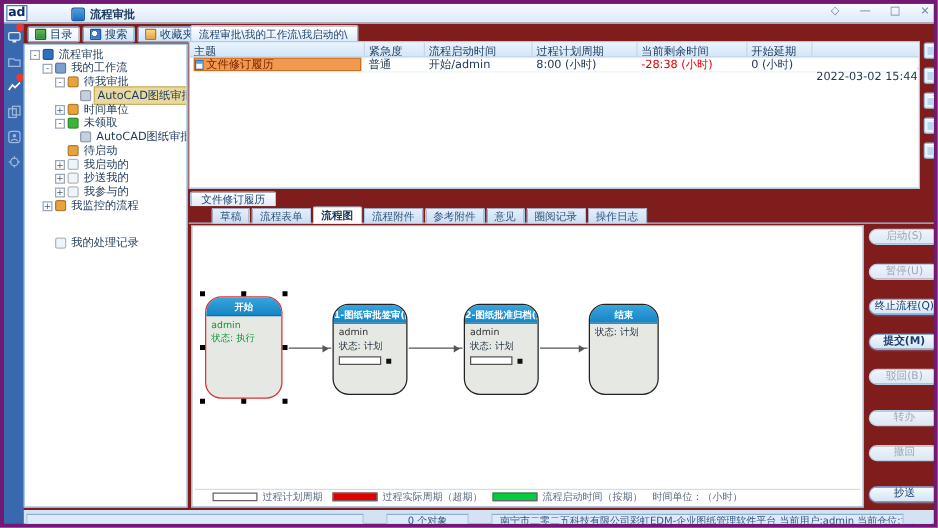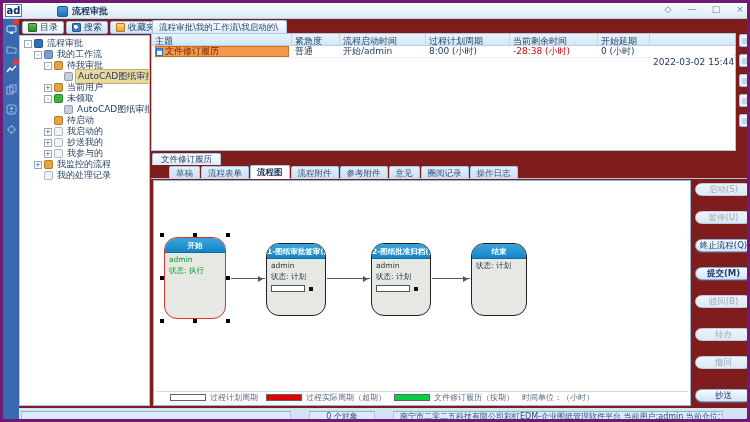--- a/index.html
+++ b/index.html
@@ -215,7 +215,7 @@
       <div class="trow" style="padding-left:22px;">
         <span class="texp">+</span>
         <span class="ticon ic-task"></span>
-        <span class="tlabel">当前用户</span>
+        <span class="tlabel">时间单位</span>
       </div>
       <div class="trow" style="padding-left:22px;">
         <span class="texp">-</span>

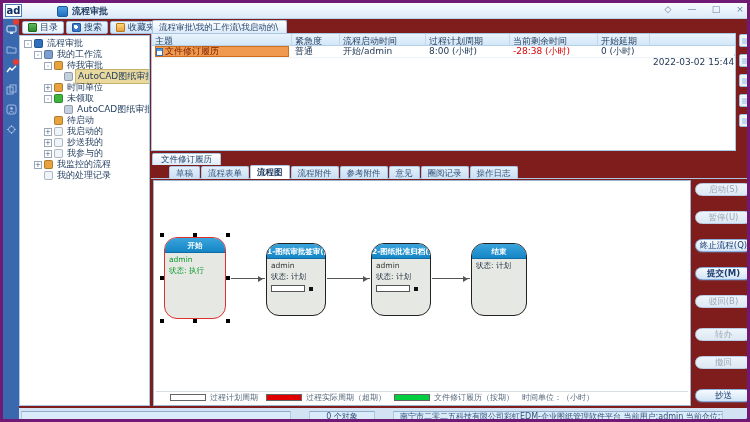--- a/index.html
+++ b/index.html
@@ -252,7 +252,7 @@
         <span class="ticon ic-monitor"></span>
         <span class="tlabel">我监控的流程</span>
       </div>
-      <div class="trow" style="padding-left:12px;">
+      <div class="trow" style="padding-left:12px;margin-top:19px;">
         <span class="texp none"></span>
         <span class="ticon ic-doc"></span>
         <span class="tlabel">我的处理记录</span>

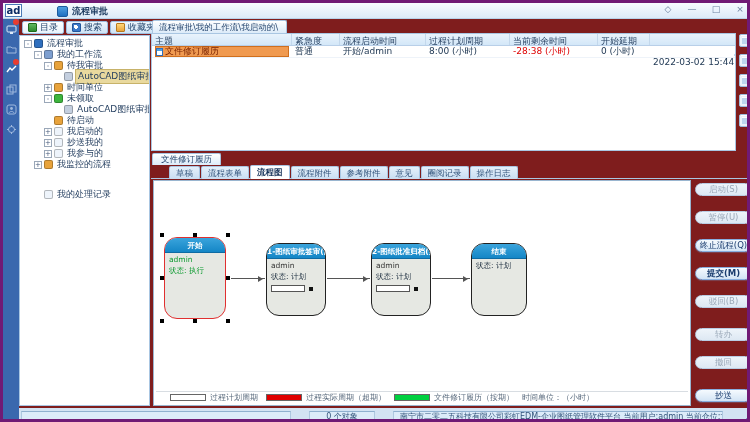--- a/index.html
+++ b/index.html
@@ -380,7 +380,7 @@
       </span>
       <span class="lg">
         <i class="sw" style="background-color: rgb(0, 208, 64);"></i>
-        <span>文件修订履历（按期）</span>
+        <span>流程启动时间（按期）</span>
       </span>
       <span>时间单位：（小时）</span>
     </div>

